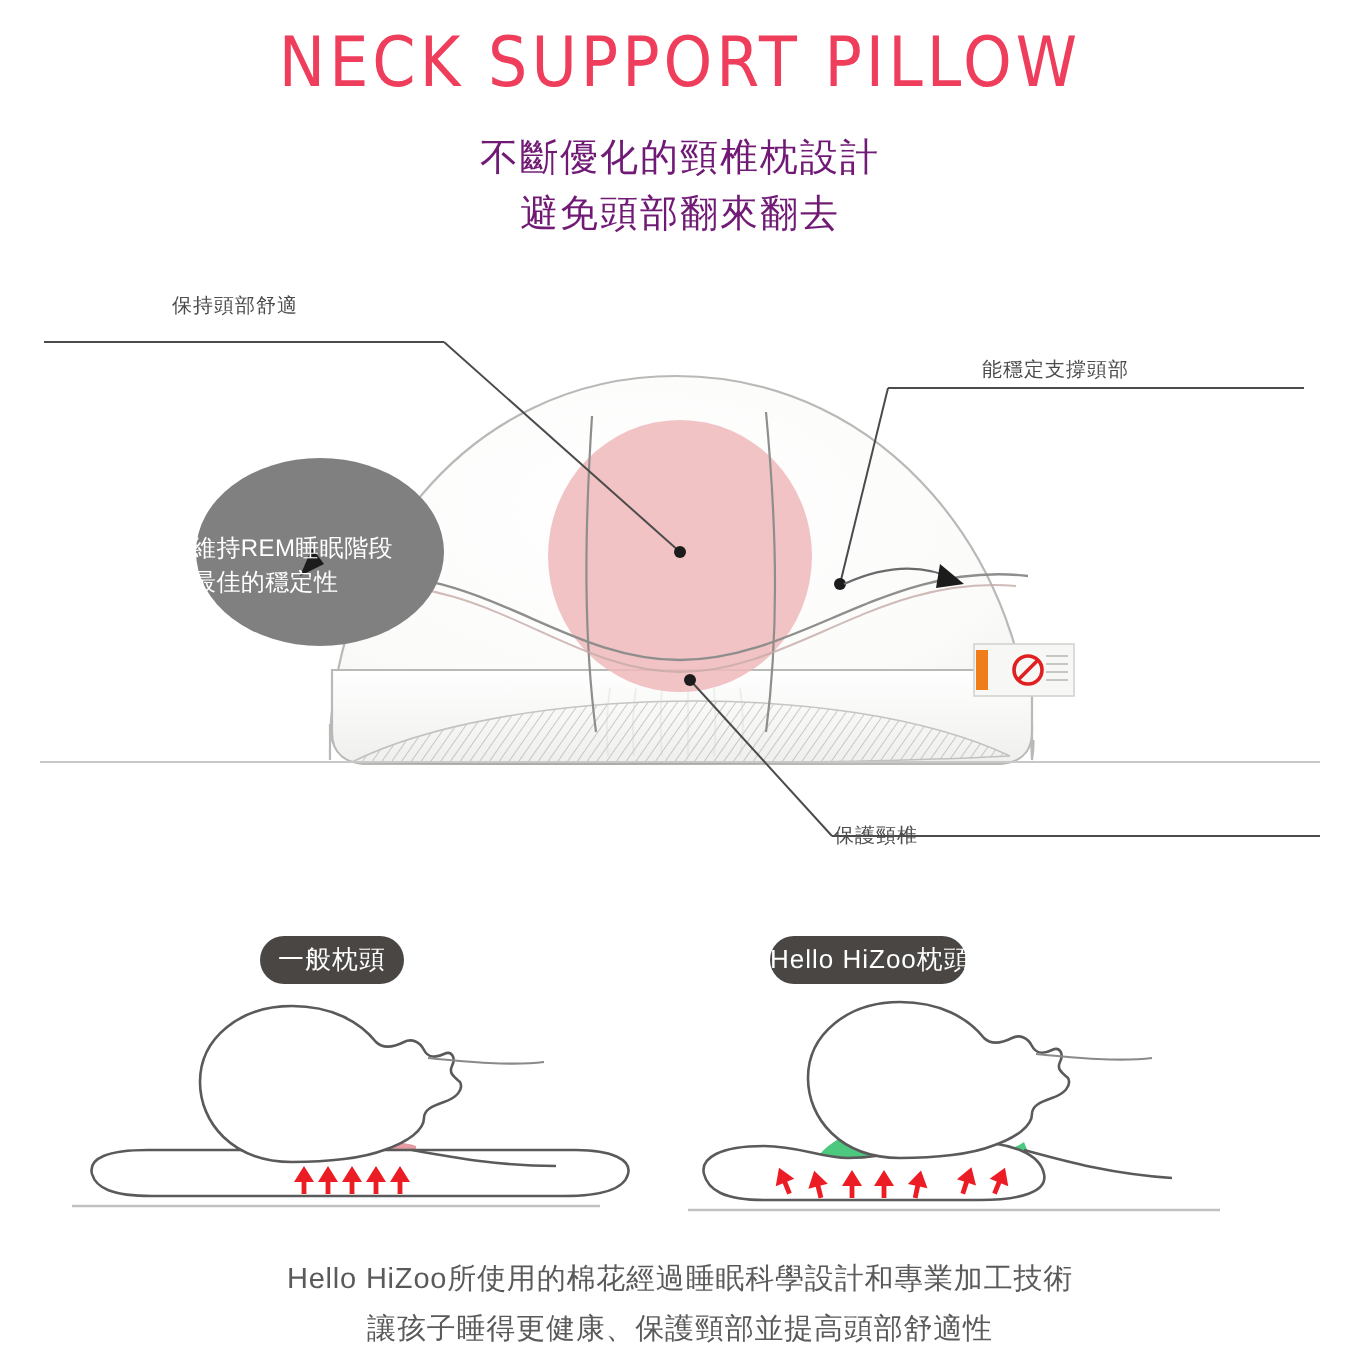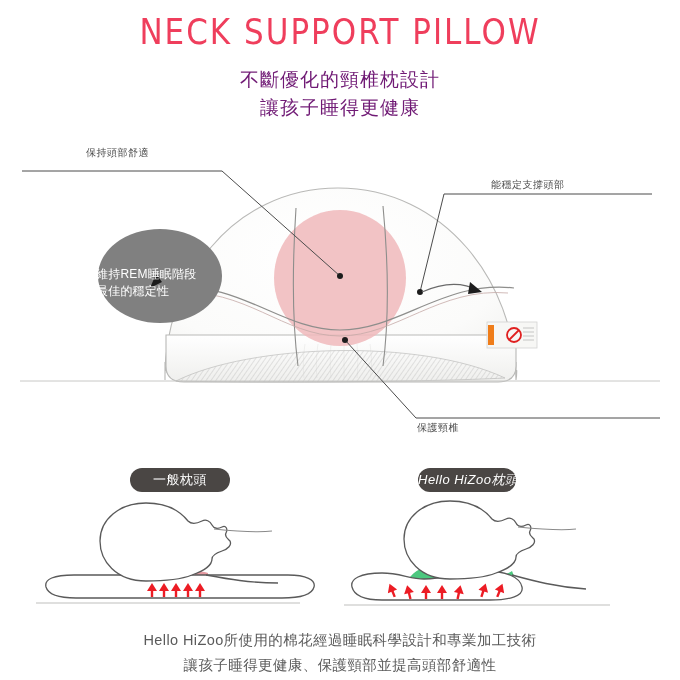--- a/index.html
+++ b/index.html
@@ -126,7 +126,7 @@
 
   <div id="subtitle">
     <div>不斷優化的頸椎枕設計</div>
-    <div>讓孩子睡得更健康</div>
+    <div>避免頭部翻來翻去</div>
   </div>
 
   <div id="hero">

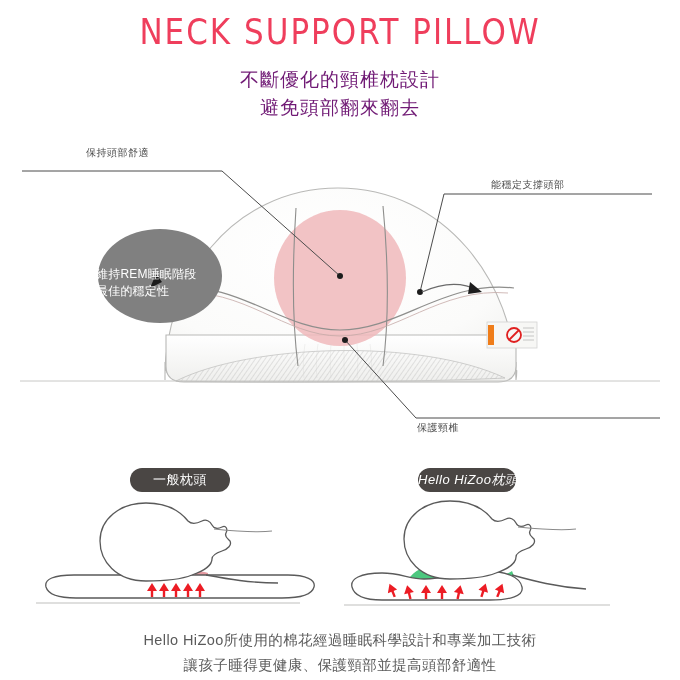--- a/index.html
+++ b/index.html
@@ -66,7 +66,7 @@
   }
   #callout-top-left  { left: 86px;  top: 146px; }
   #callout-top-right { left: 491px; top: 178px; }
-  #callout-bottom    { left: 417px; top: 421px; }
+  #callout-bottom    { left: 417px; top: 411px; }
 
   .bubble-text {
     position: absolute;

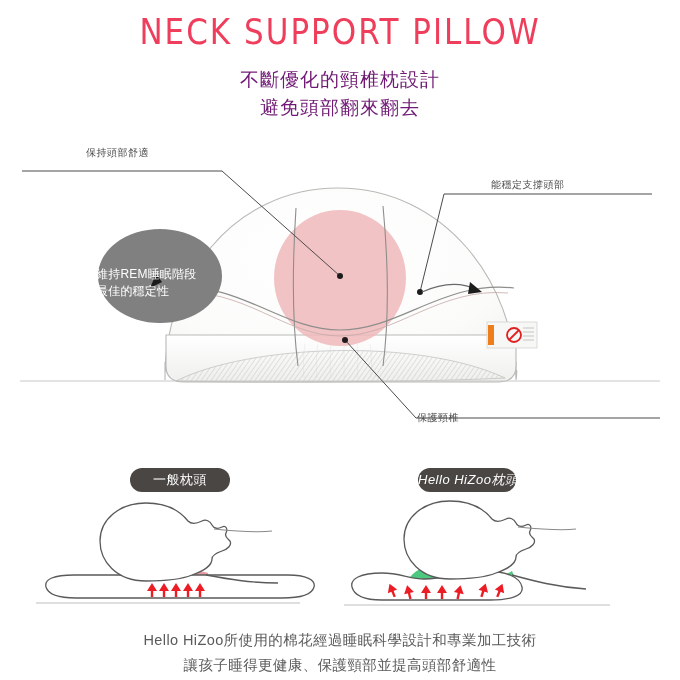--- a/index.html
+++ b/index.html
@@ -92,7 +92,7 @@
     letter-spacing: 0.5px;
     white-space: nowrap;
   }
-  #badge-normal { left: 130px; top: 468px; width: 100px; }
+  #badge-normal { left: 130px; top: 468px; width: 72px; }
   #badge-hizoo  { left: 418px; top: 468px; width: 98px; font-style: italic; }
 
   #compare {

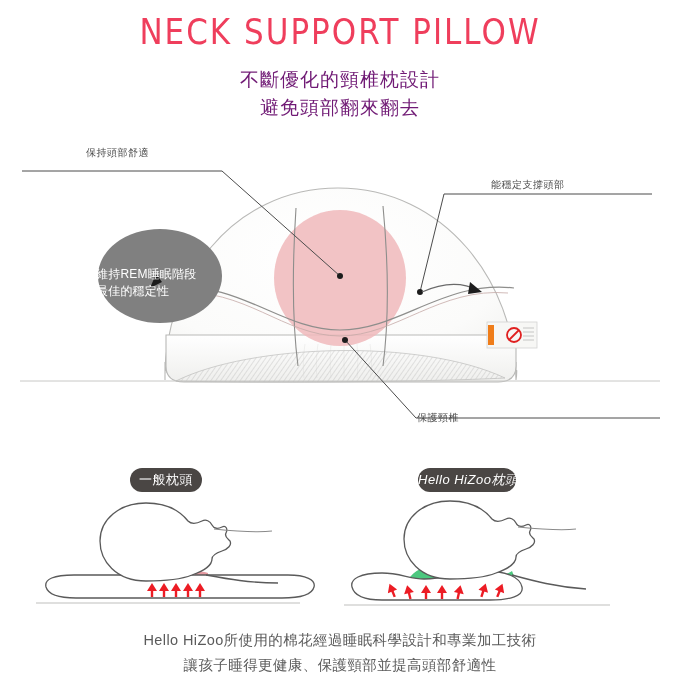--- a/index.html
+++ b/index.html
@@ -93,7 +93,7 @@
     white-space: nowrap;
   }
   #badge-normal { left: 130px; top: 468px; width: 72px; }
-  #badge-hizoo  { left: 418px; top: 468px; width: 98px; font-style: italic; }
+  #badge-hizoo  { left: 385px; top: 468px; width: 98px; }
 
   #compare {
     position: absolute;

